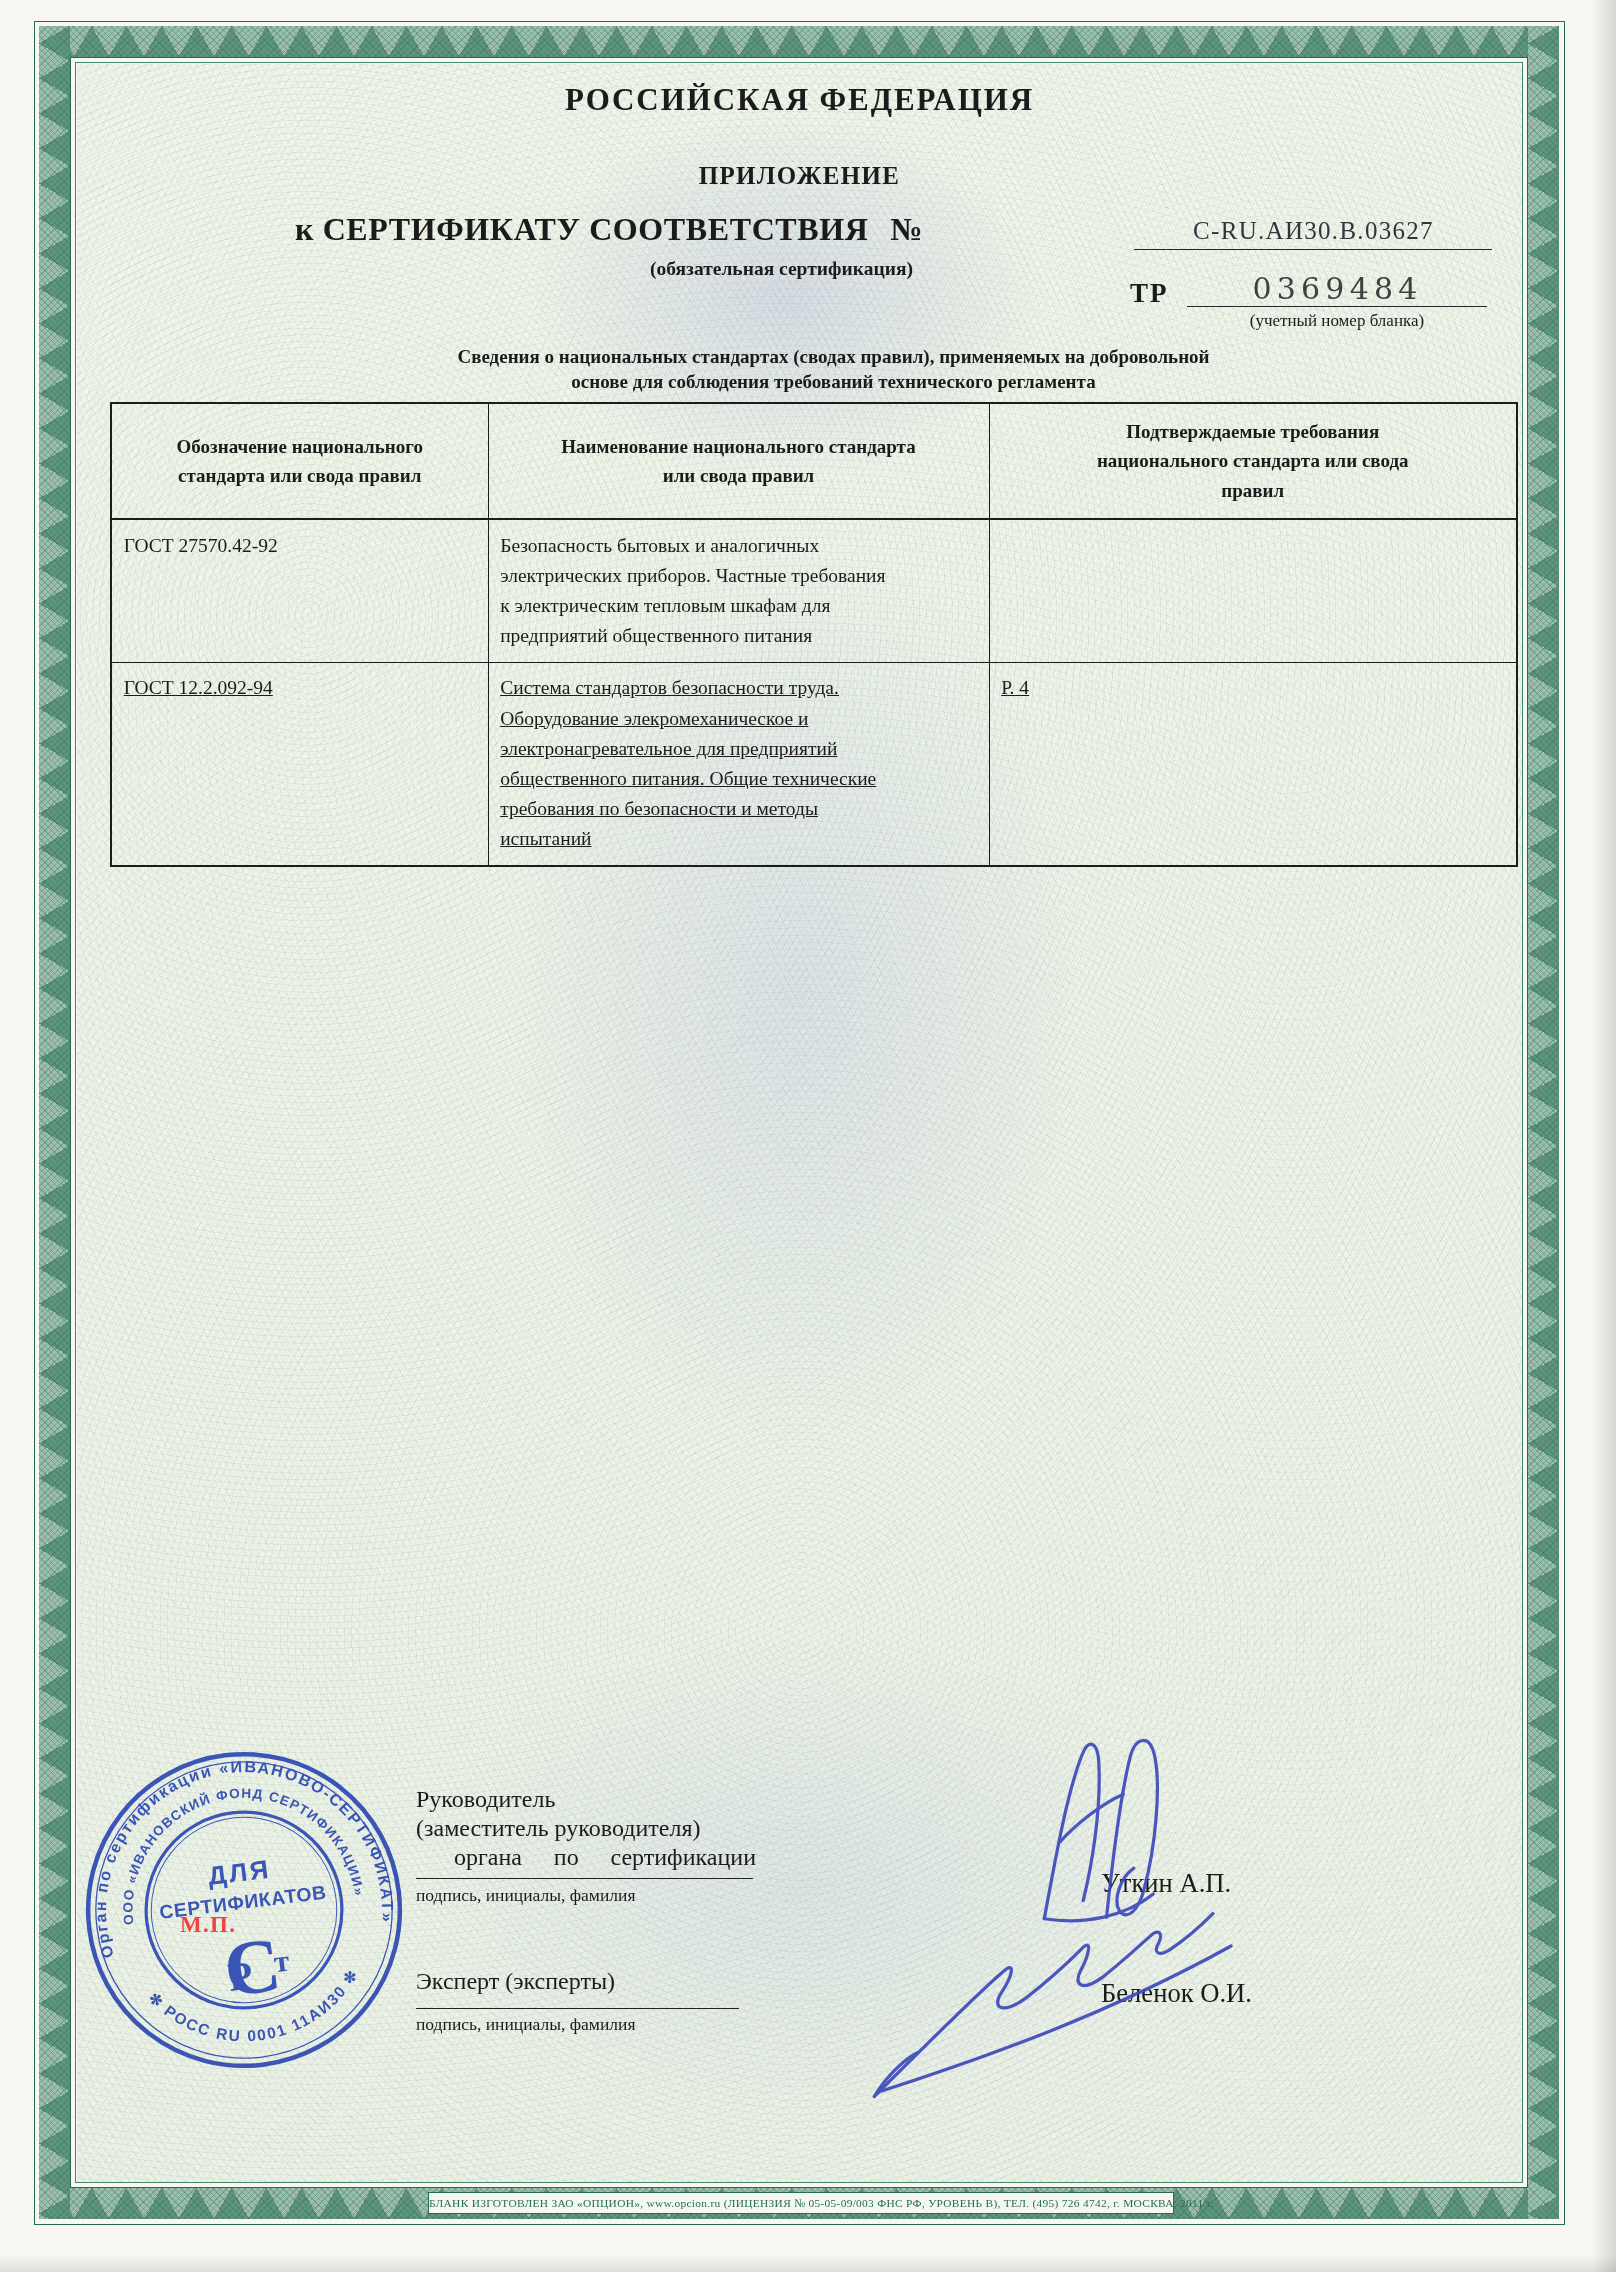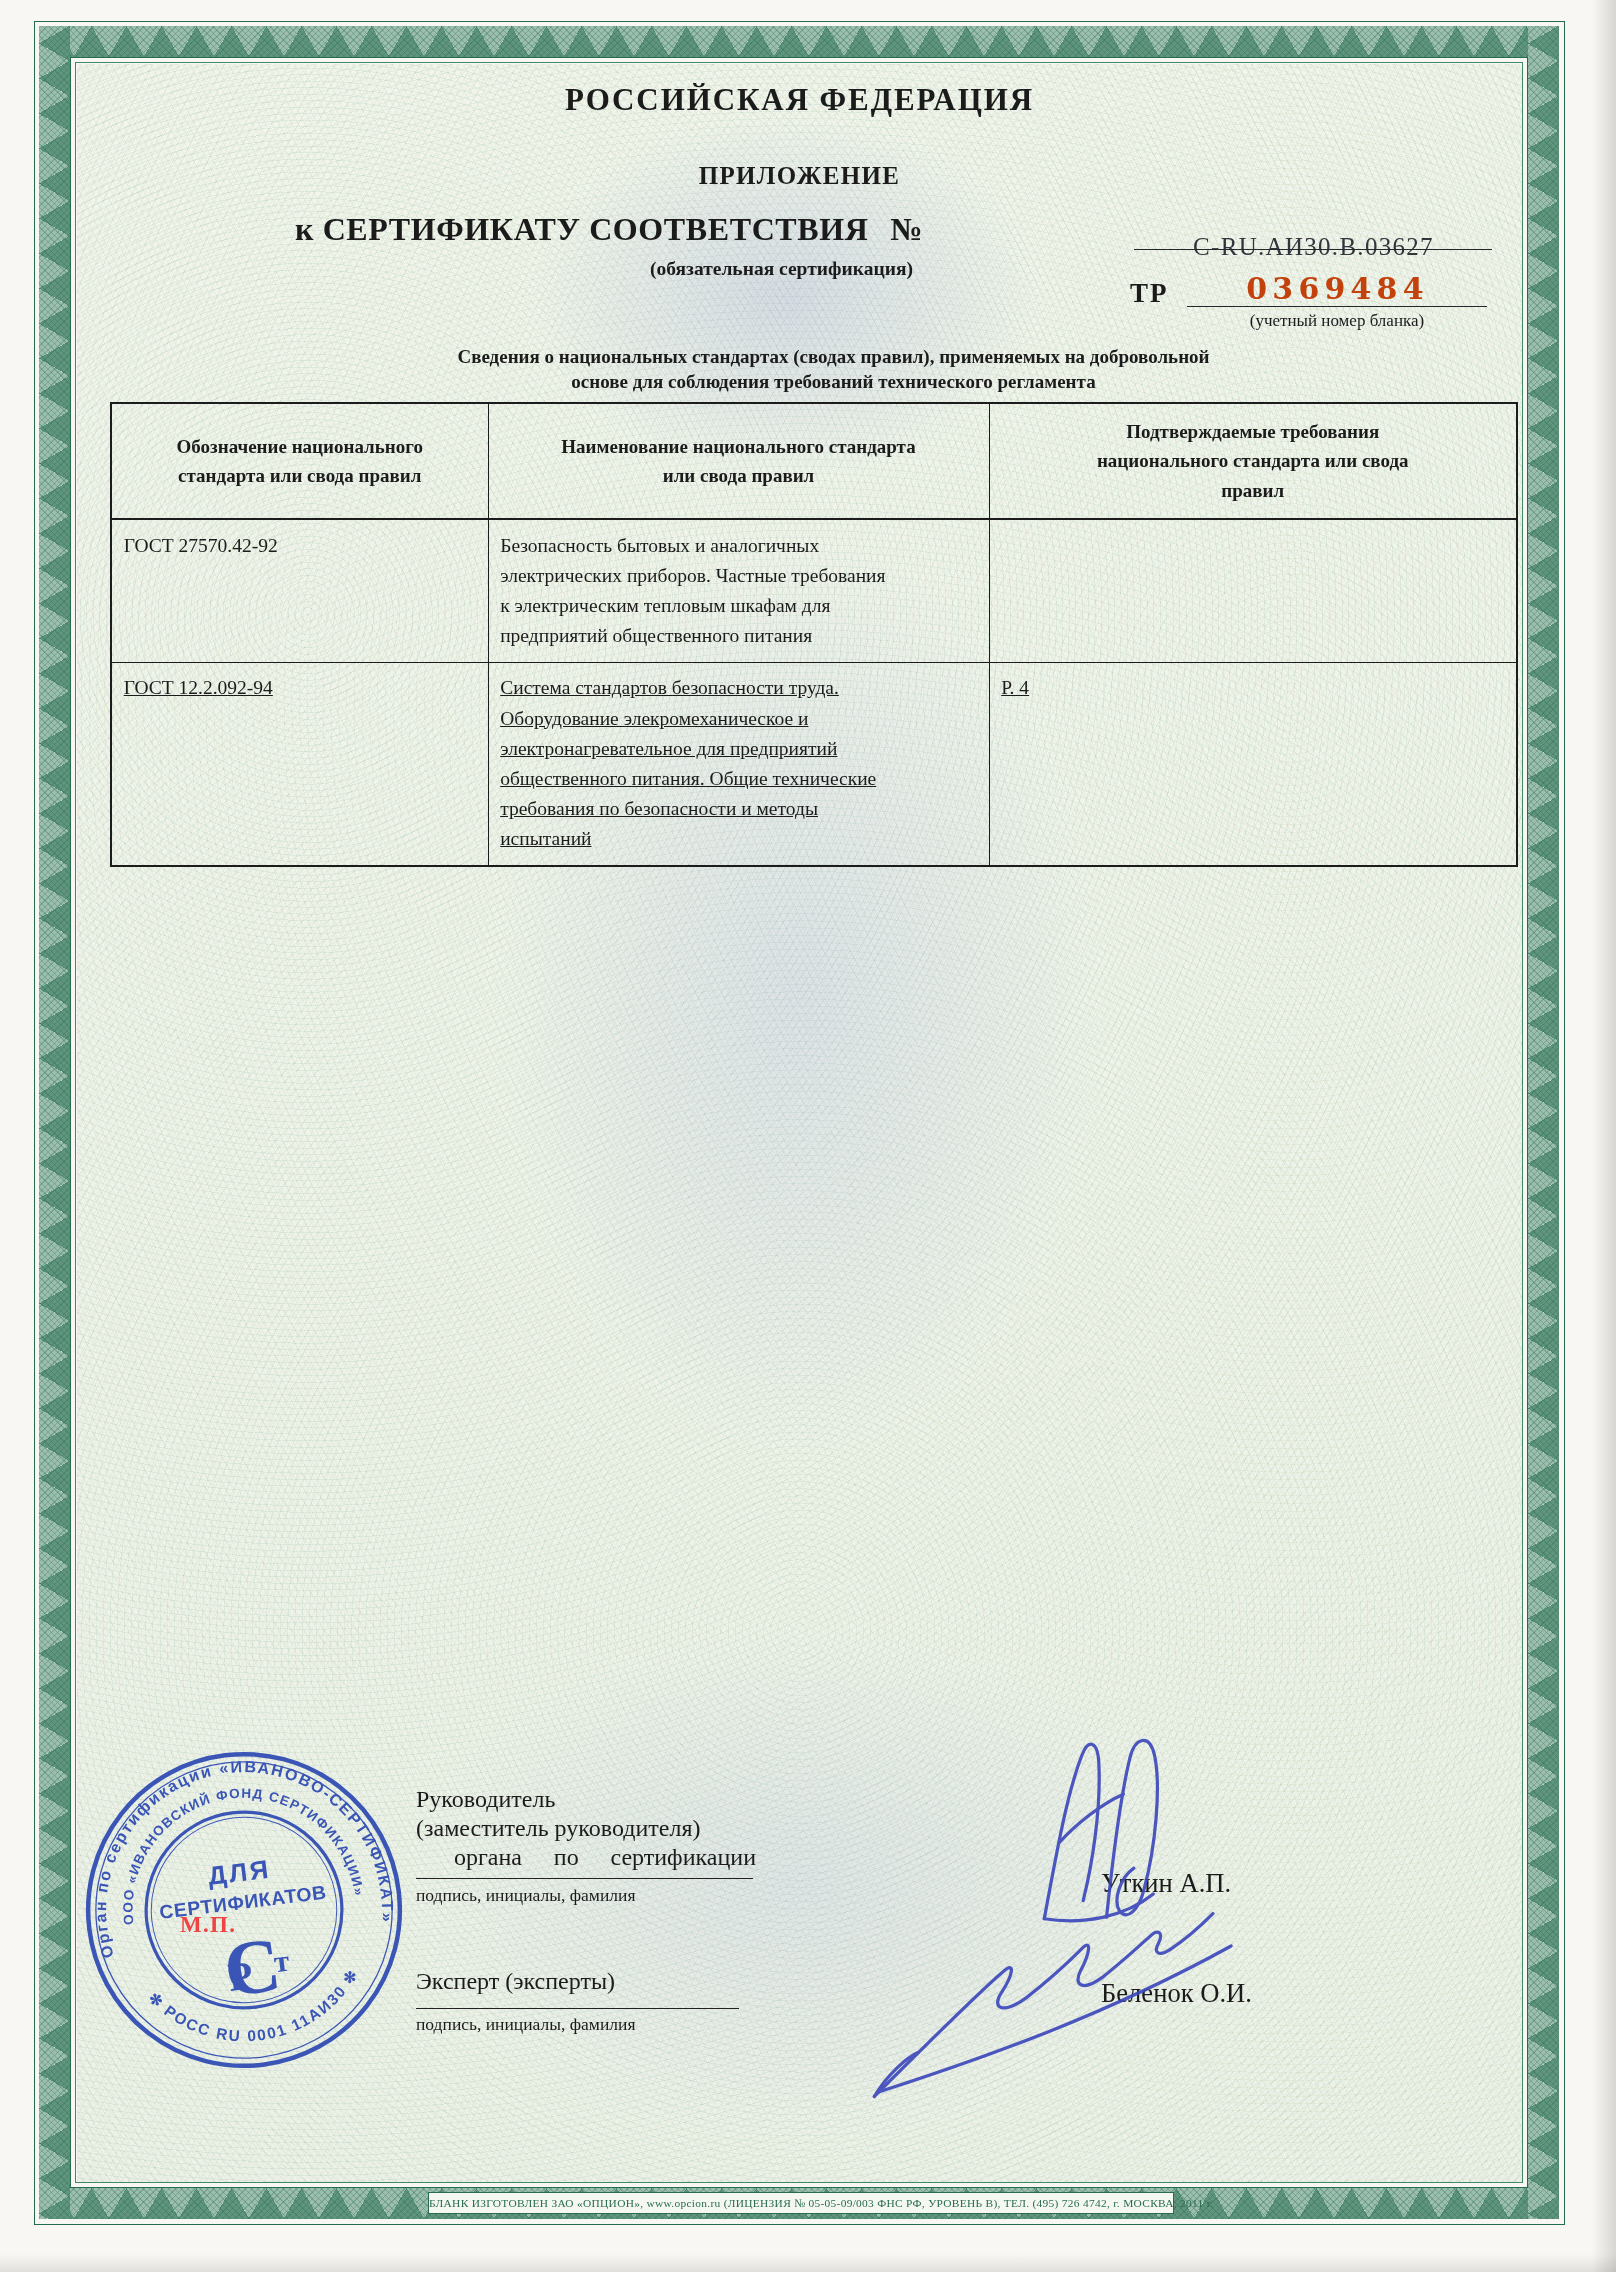--- a/index.html
+++ b/index.html
@@ -51,7 +51,7 @@
   .t-prilozhenie{left:77px;top:162px;width:1445px;font-size:25px;font-weight:bold;letter-spacing:1.3px;}
   .t-cert{left:295px;top:211px;font-size:32px;font-weight:bold;letter-spacing:0.6px;white-space:nowrap;}
   .t-cert .nosign{margin-left:22px;}
-  .cert-no{left:1136px;top:217px;width:355px;font-size:25px;color:#34343d;text-align:center;letter-spacing:1.3px;margin-top:16px;}
+  .cert-no{left:1136px;top:217px;width:355px;font-size:25px;color:#34343d;text-align:center;letter-spacing:1.3px;}
   .cert-no-line{left:1134px;top:249px;width:358px;height:1.3px;background:#26262c;}
   .t-oblig{left:295px;top:258px;width:973px;font-size:19.5px;font-weight:bold;}
   .t-tr{left:1130px;top:278px;font-size:27px;font-weight:bold;letter-spacing:1.9px;}

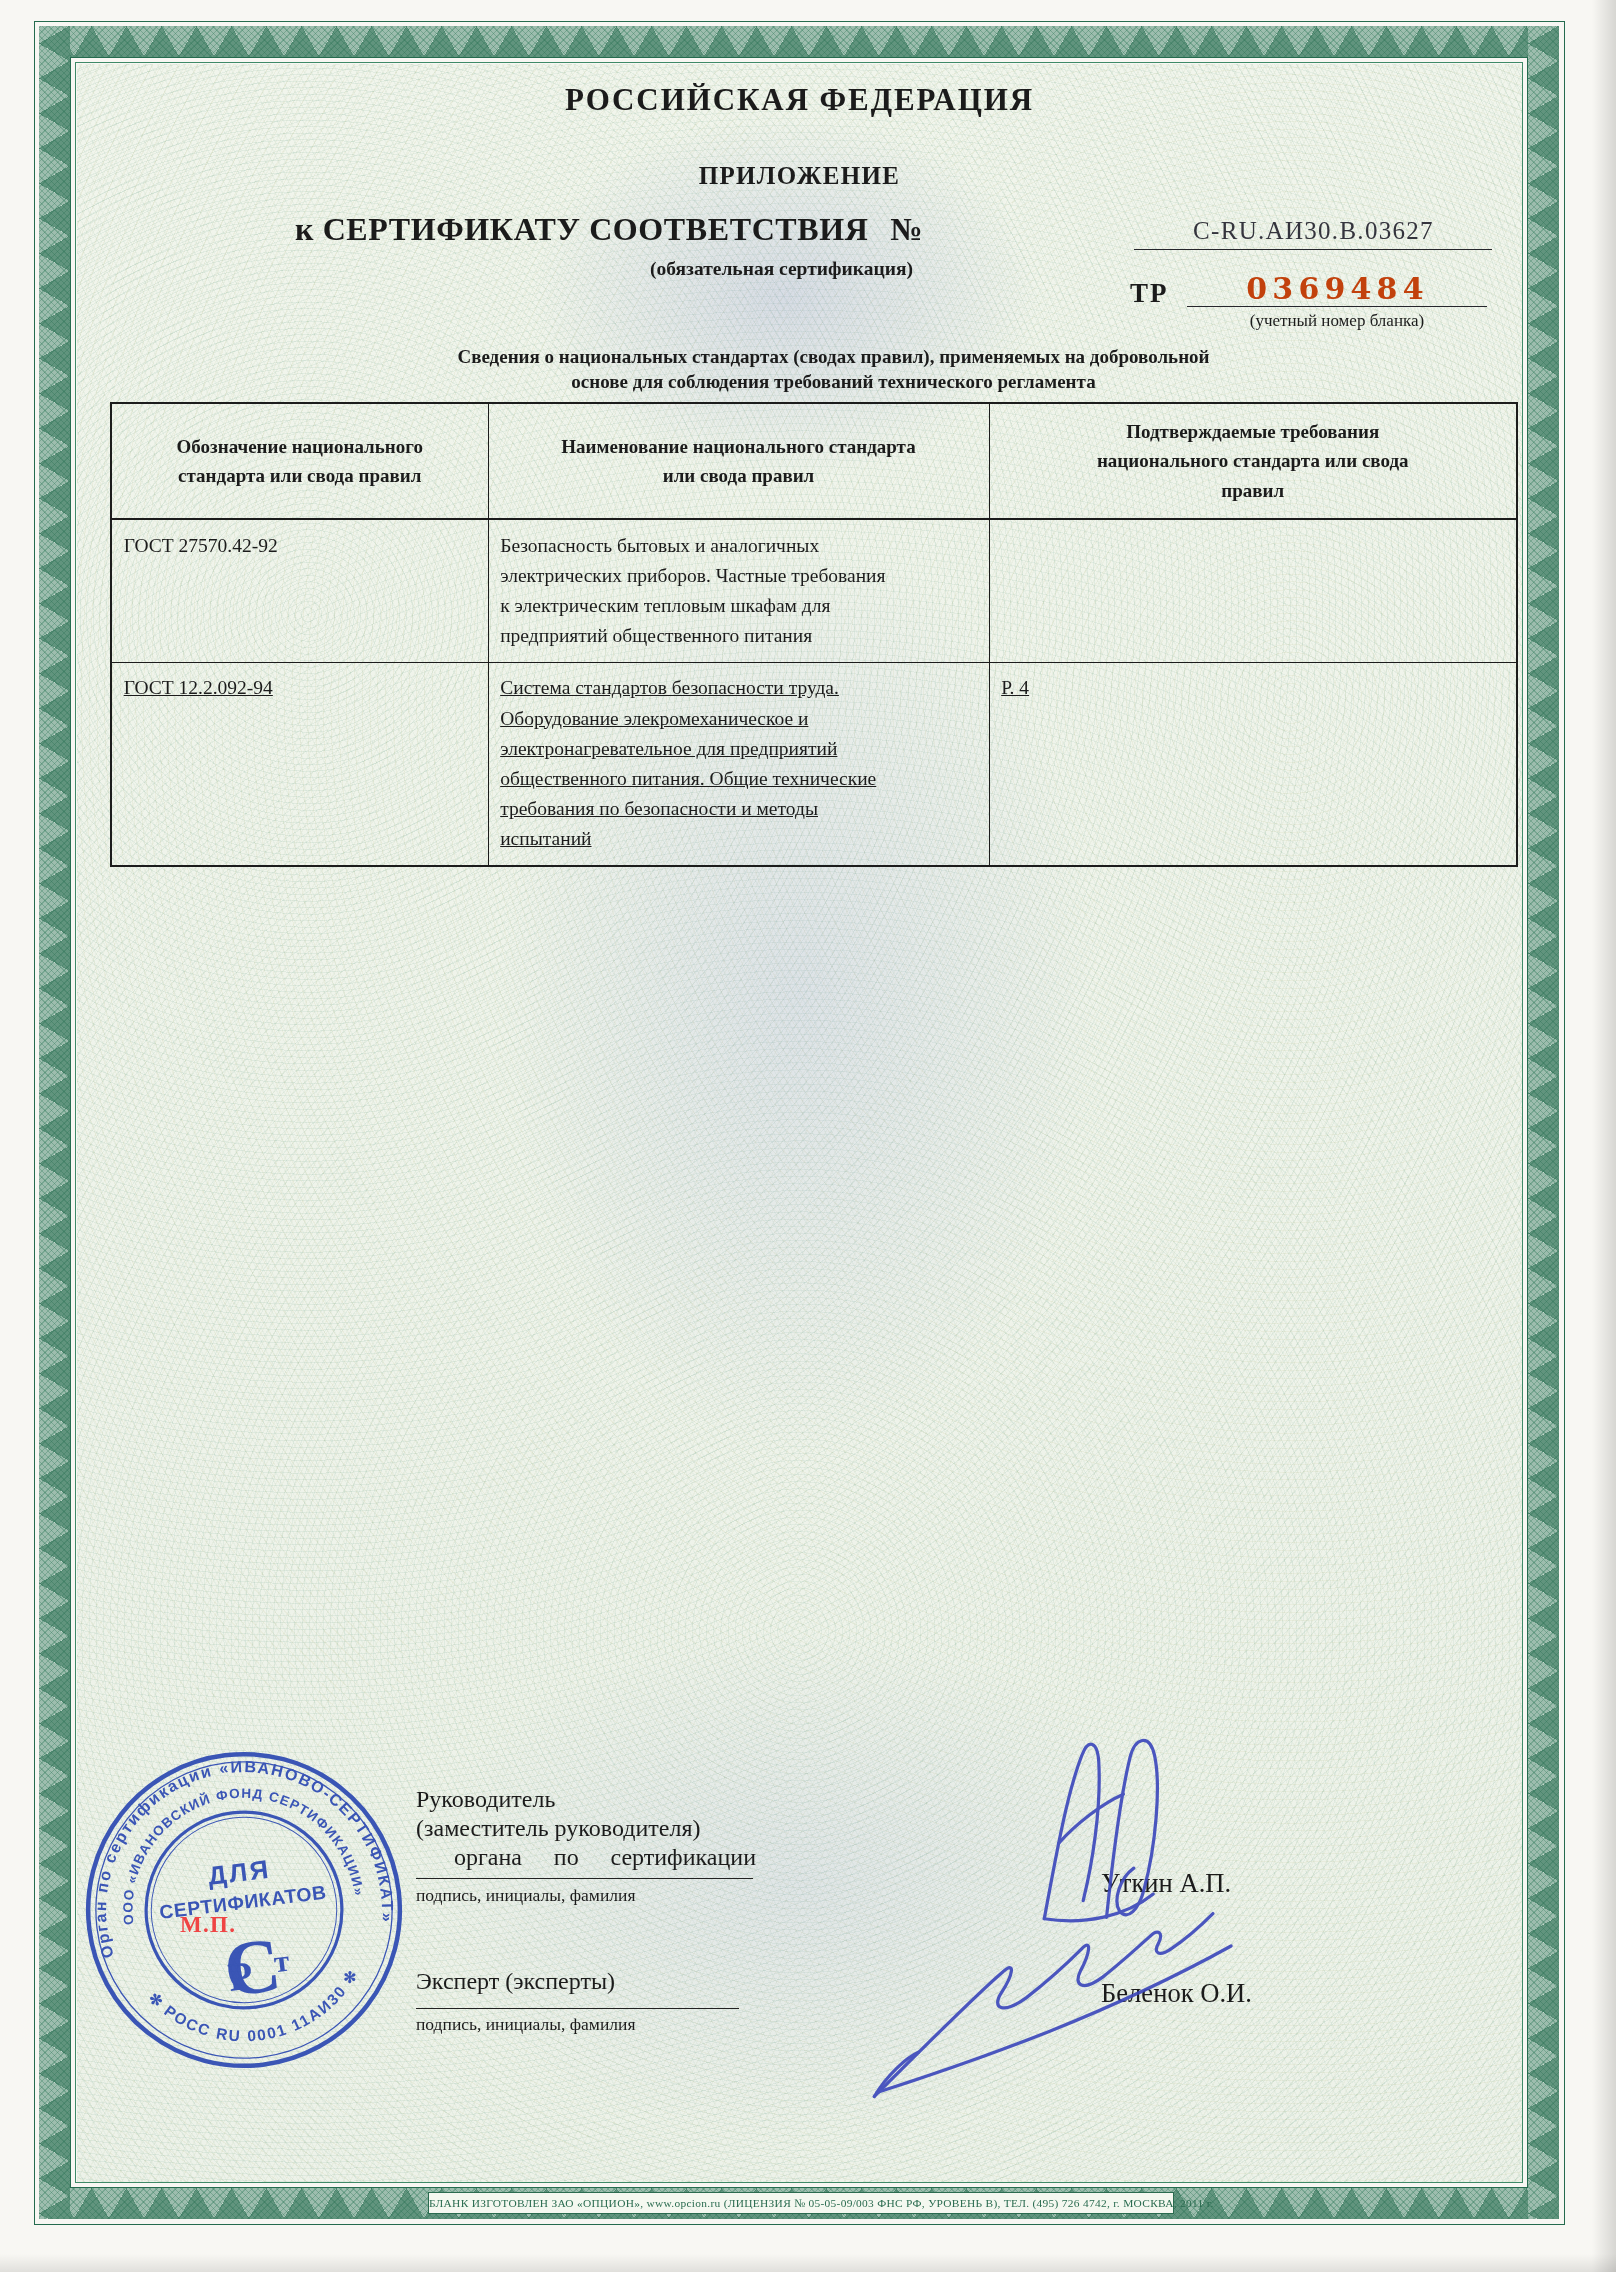--- a/index.html
+++ b/index.html
@@ -55,7 +55,7 @@
   .cert-no-line{left:1134px;top:249px;width:358px;height:1.3px;background:#26262c;}
   .t-oblig{left:295px;top:258px;width:973px;font-size:19.5px;font-weight:bold;}
   .t-tr{left:1130px;top:278px;font-size:27px;font-weight:bold;letter-spacing:1.9px;}
-  .t-blankno{left:1190px;top:271px;width:295px;font-size:30px;font-weight:bold;letter-spacing:5.2px;color:#c2410c;text-align:center;font-family:"DejaVu Serif",serif;}
+  .t-blankno{left:1190px;top:271px;width:295px;font-size:30px;font-weight:normal;letter-spacing:5.2px;color:#404040;text-align:center;font-family:"DejaVu Serif",serif;}
   .tr-line{left:1187px;top:306px;width:300px;height:1.3px;background:#26262c;}
   .t-blankcap{left:1187px;top:311px;width:300px;font-size:17px;}
   .intro{left:77px;top:346px;width:1445px;font-size:19px;font-weight:bold;margin-left:34px;}

